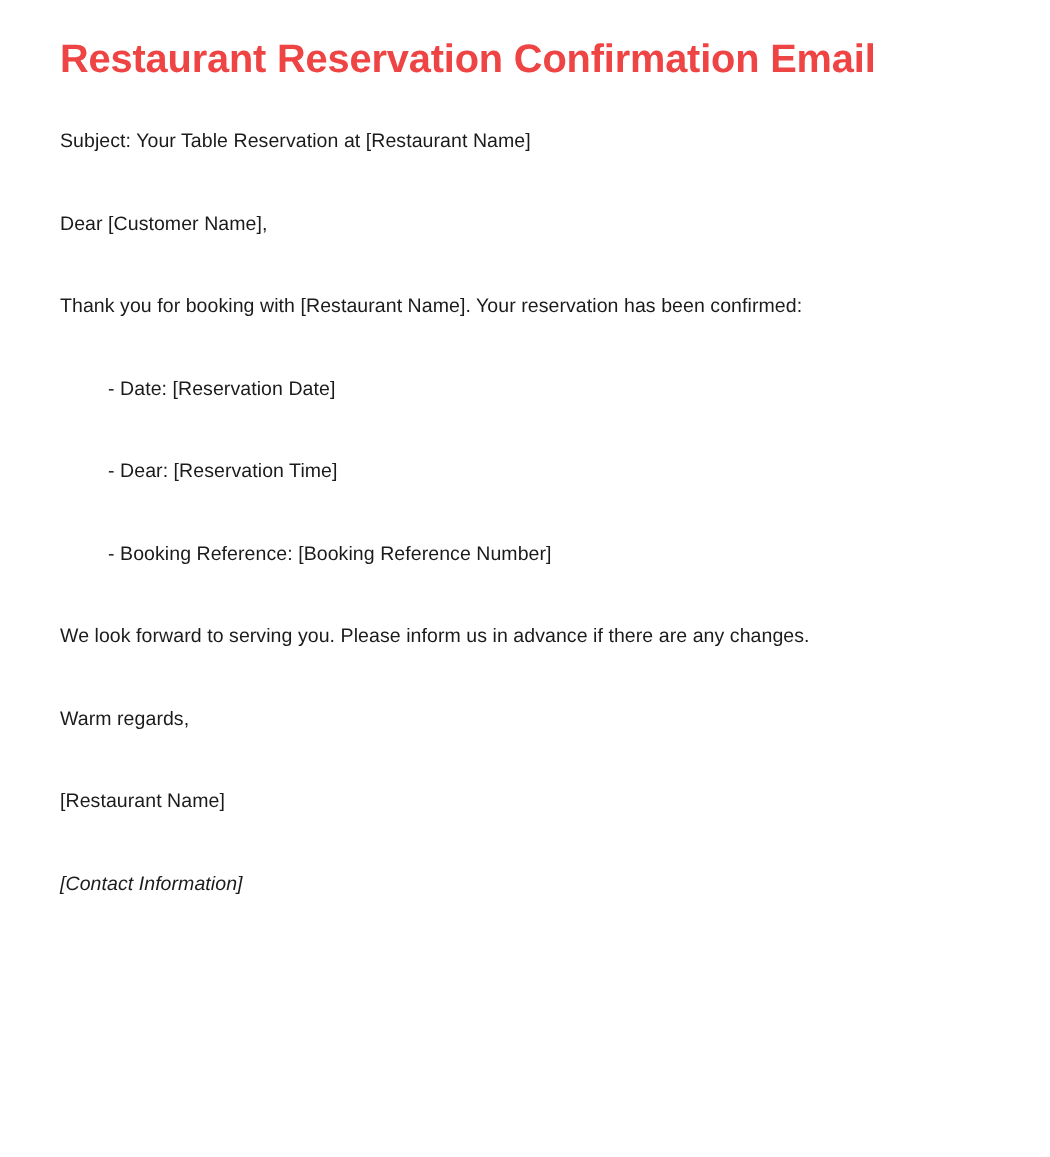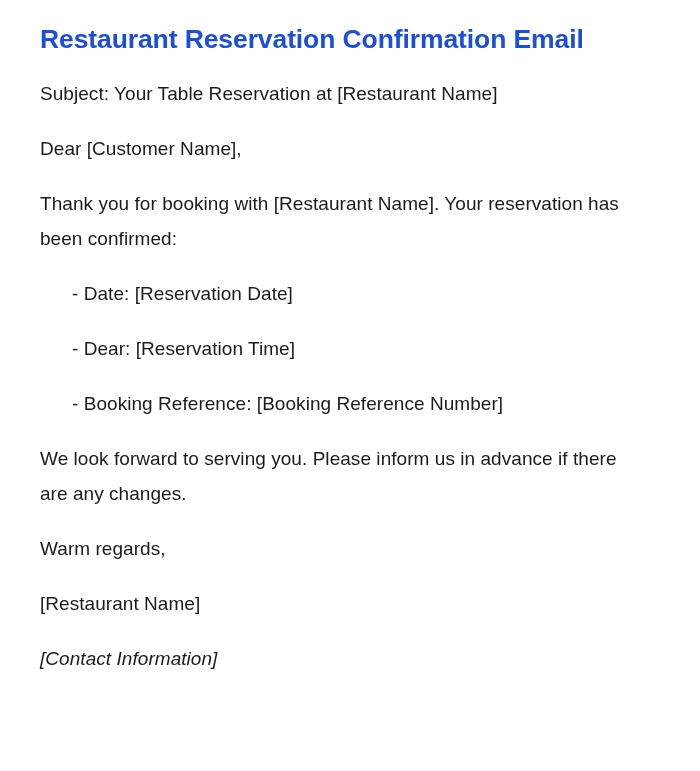--- a/index.html
+++ b/index.html
@@ -30,7 +30,7 @@
     font-weight: bold;
     line-height: 34px;
     letter-spacing: -0.1px;
-    color: #1d4ed8;
+    color: #ef4444;
     margin: 0 0 20px 0;
     white-space: nowrap;
   }

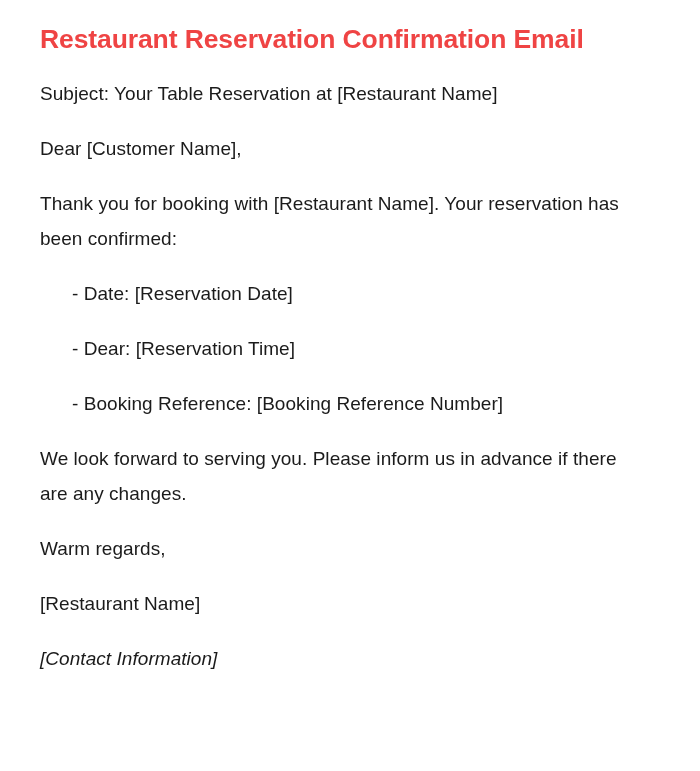--- a/index.html
+++ b/index.html
@@ -40,7 +40,7 @@
   }
 
   .para {
-    font-size: 19px;
+    font-size: 13px;
     font-weight: normal;
     line-height: 35px;
     color: #1b1b1b;

